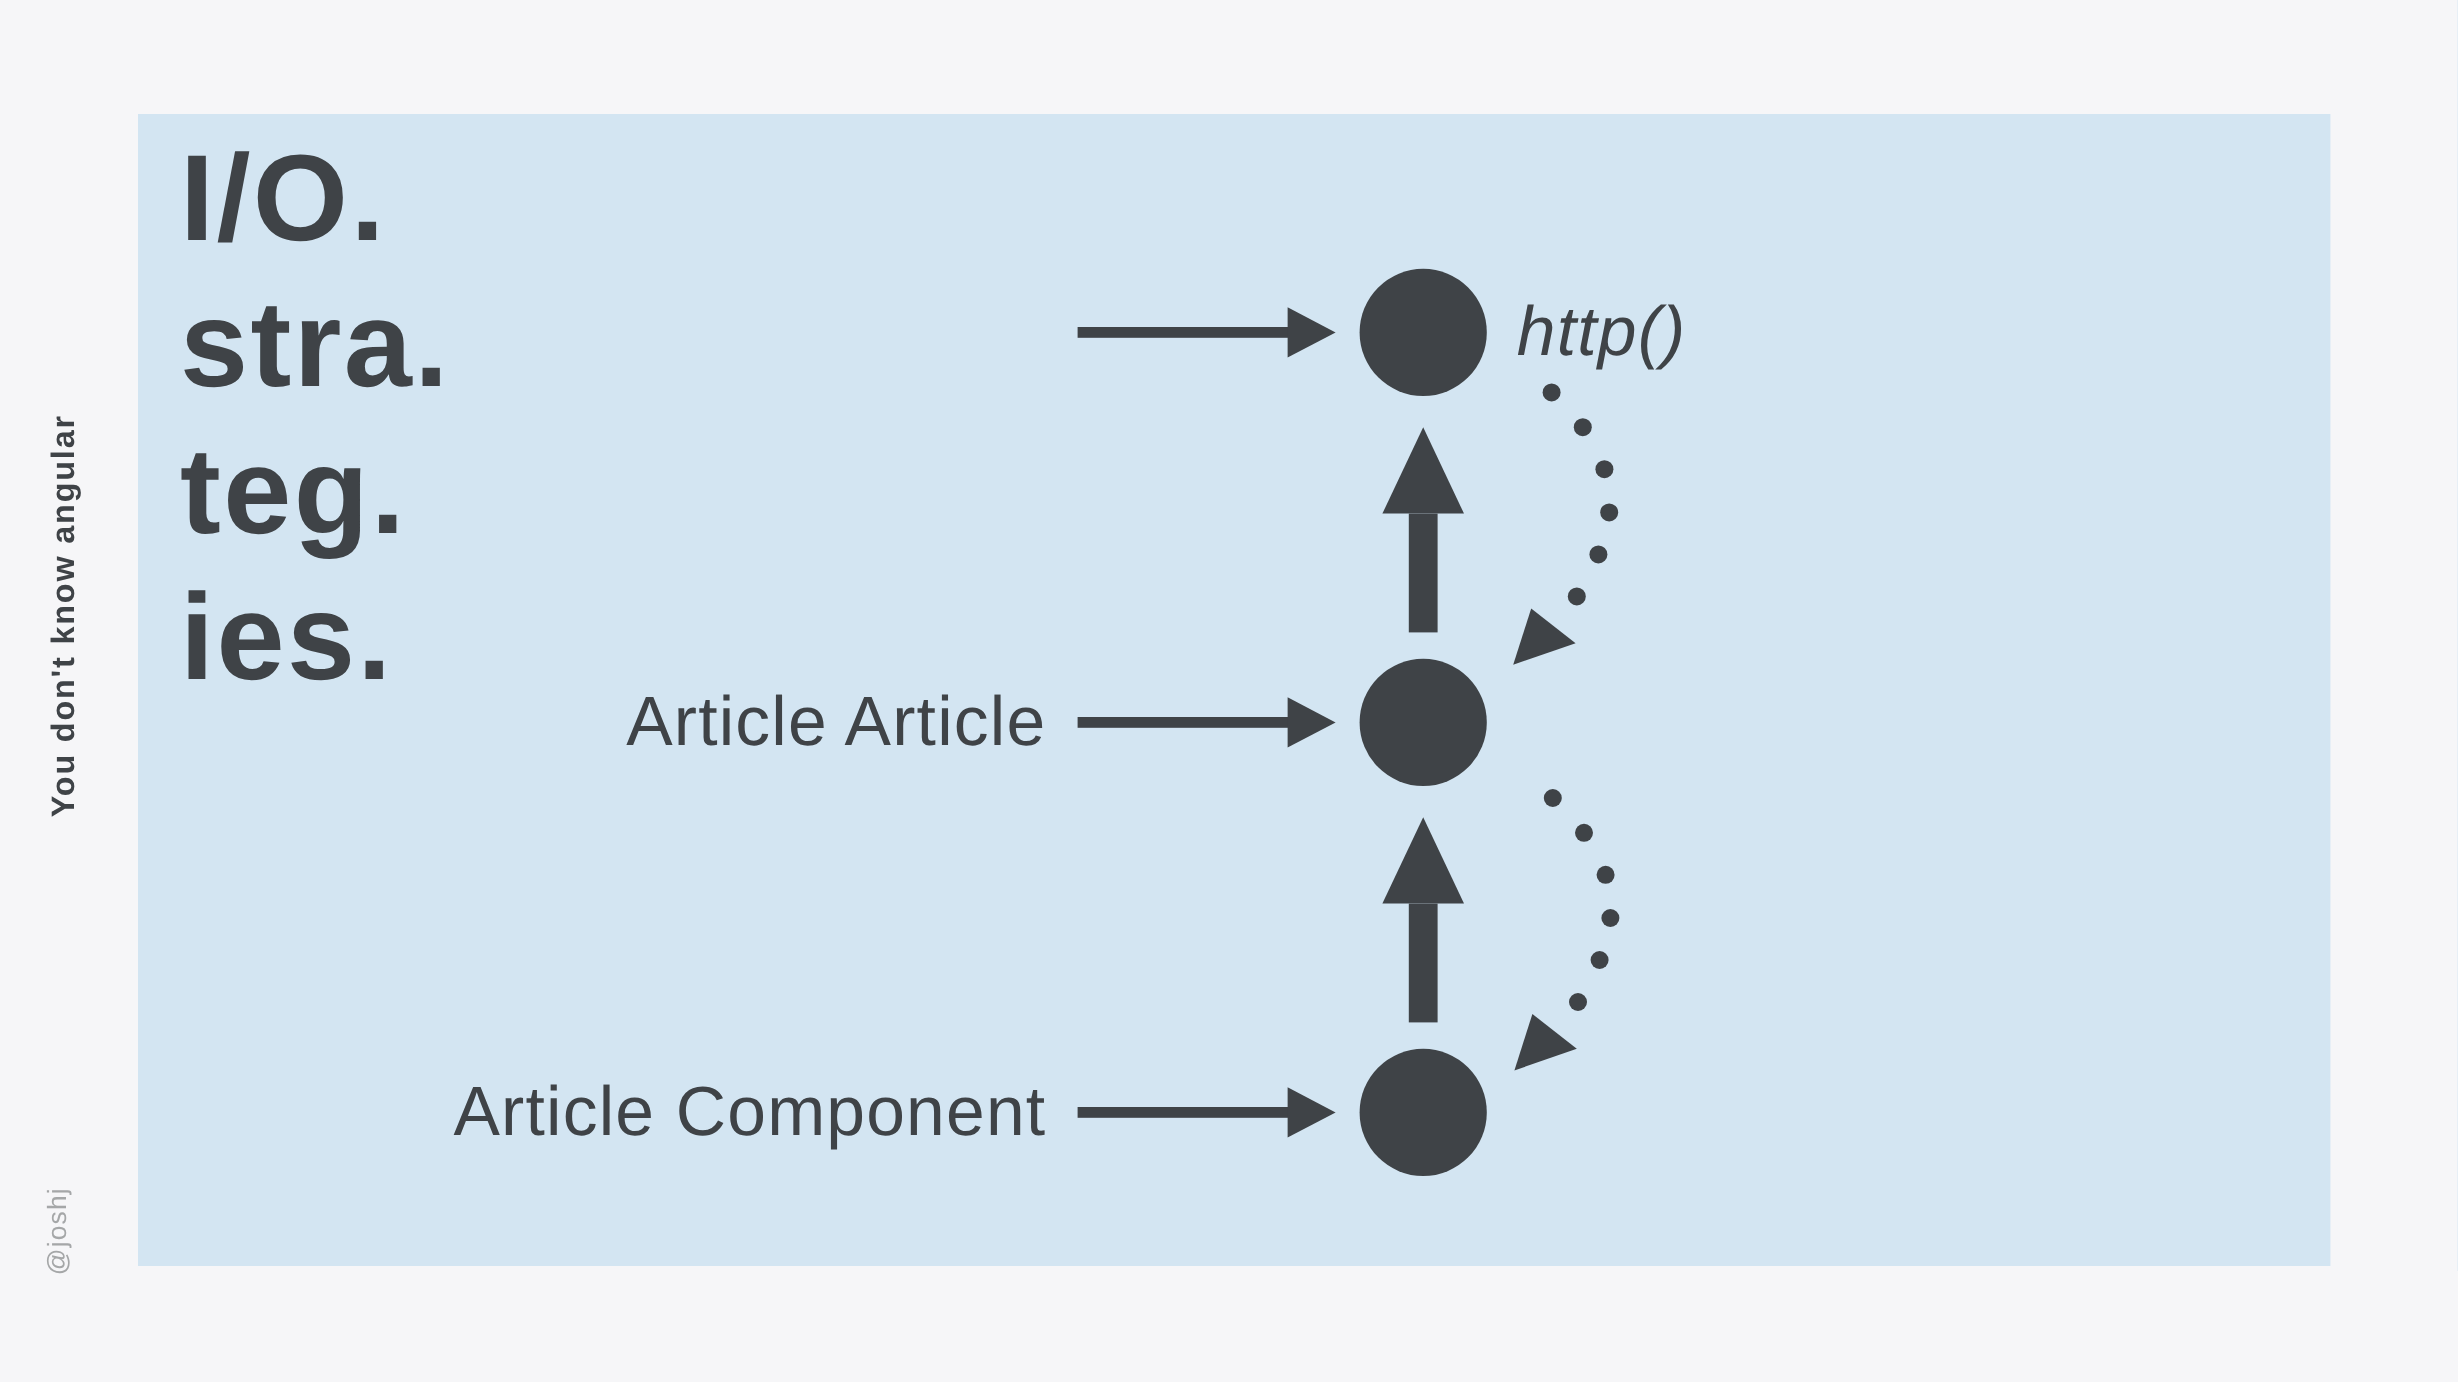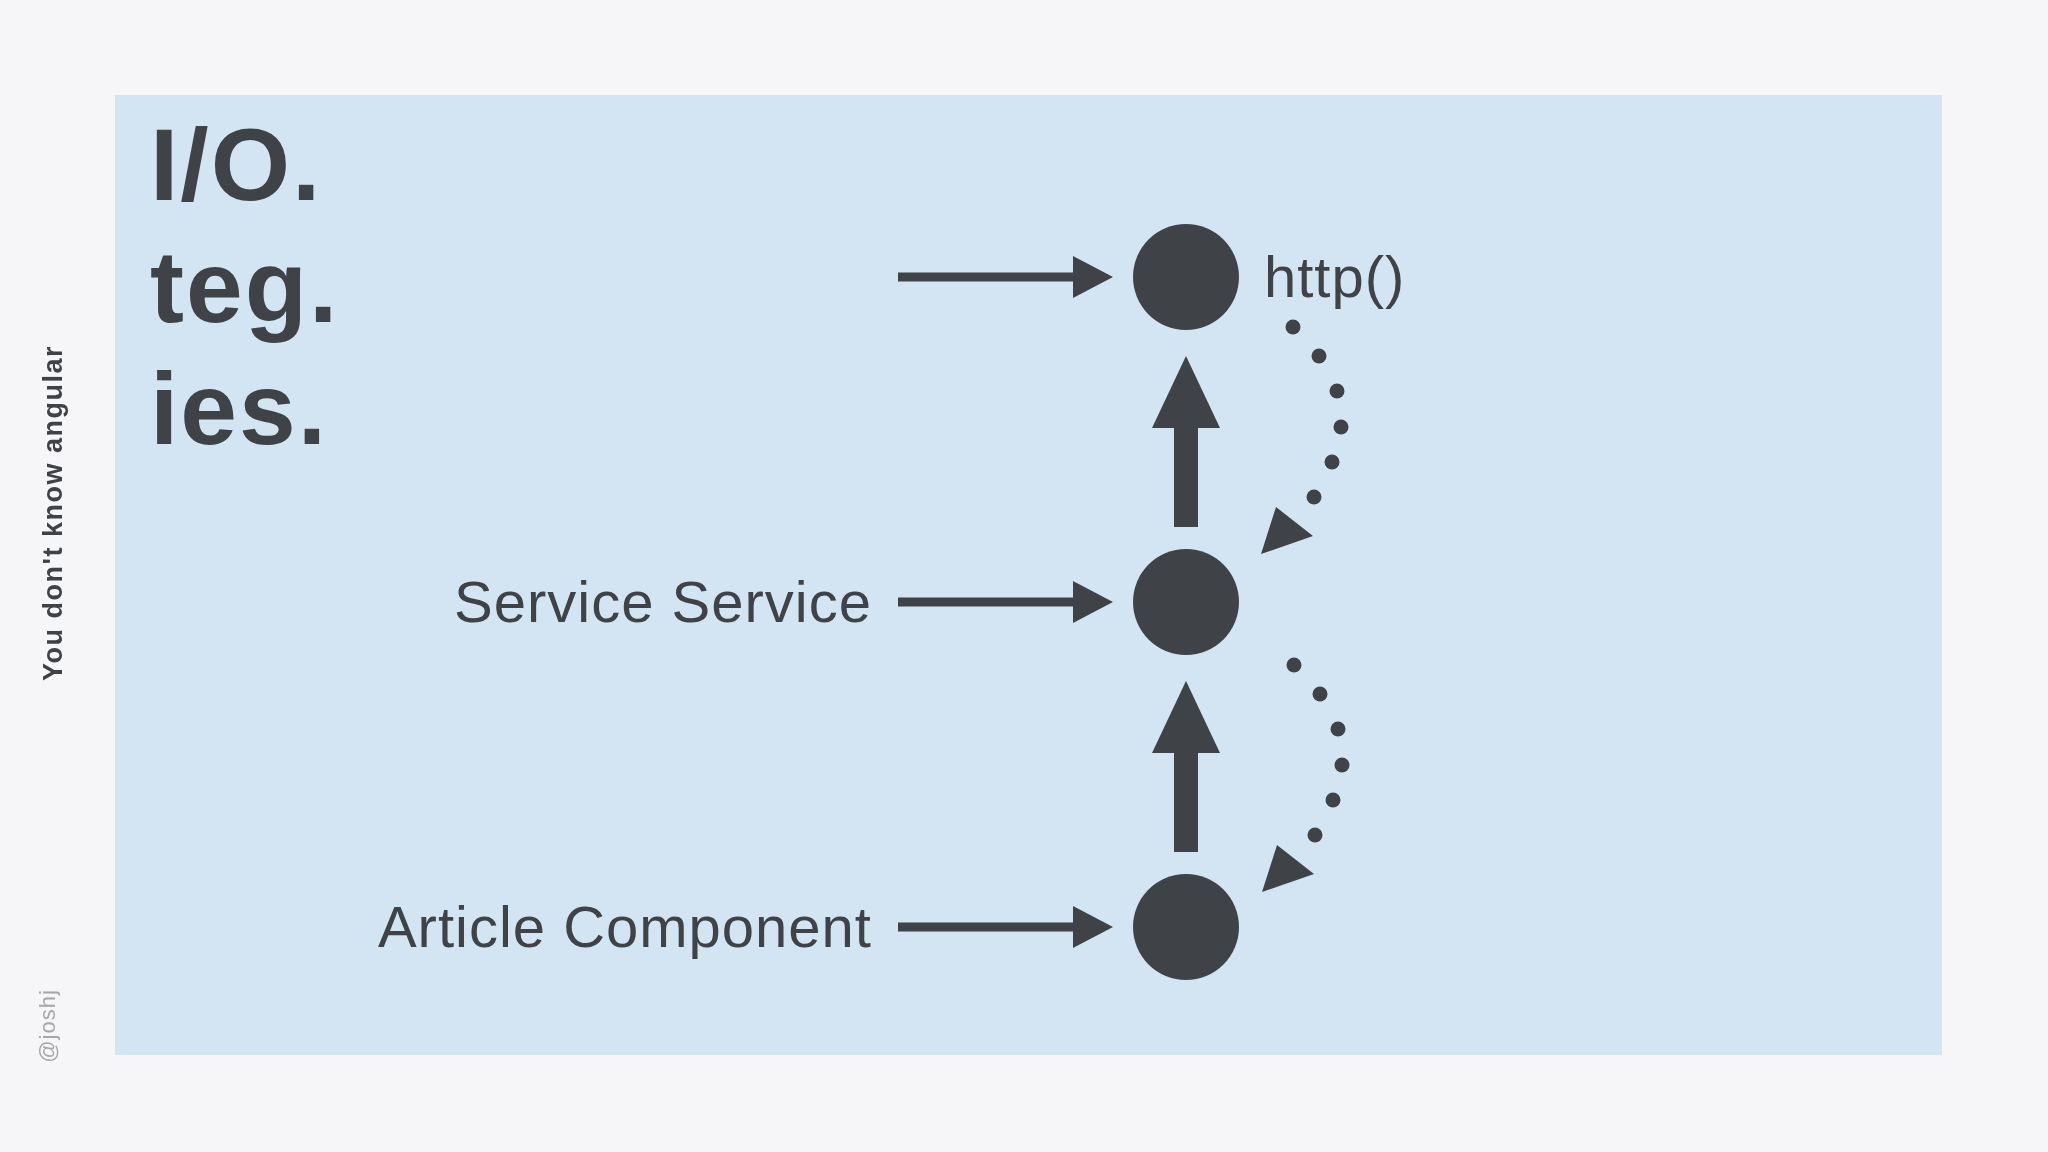--- a/index.html
+++ b/index.html
@@ -61,6 +61,7 @@
 
   <div class="title">
     <div>I/O.</div>
+    <div>stra.</div>
     <div>teg.</div>
     <div>ies.</div>
   </div>

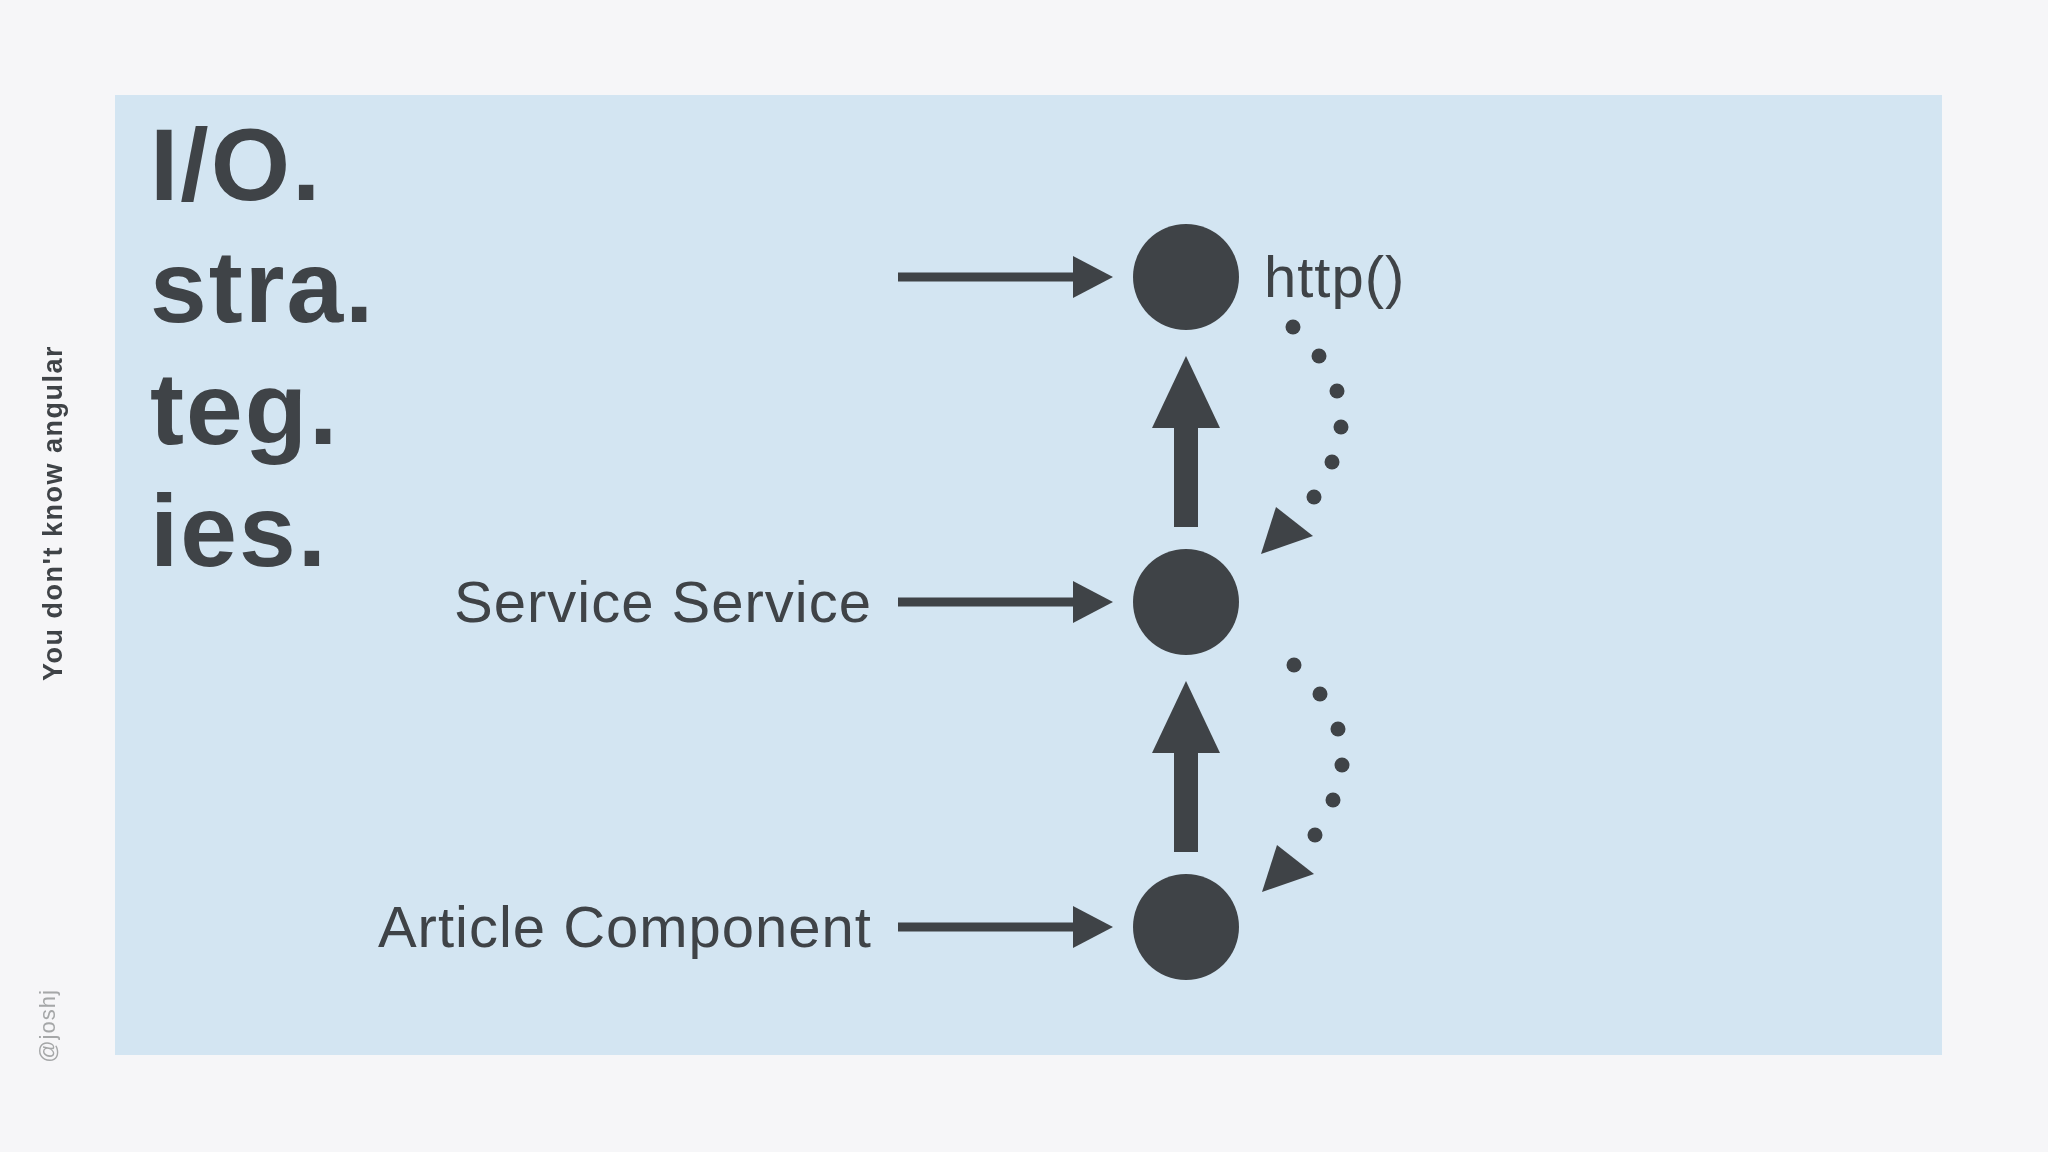--- a/index.html
+++ b/index.html
@@ -46,7 +46,7 @@
     color:var(--ink);font-size:58px;letter-spacing:1px;white-space:nowrap;
   }
   .left-label{right:1176px;text-align:right;}
-  .right-label{left:1264px;text-align:left;}
+  .right-label{left:1264px;text-align:left;font-style:italic;}
   .r1{top:242px;}
   .r2{top:567px;}
   .r3{top:892px;text-align:center;}

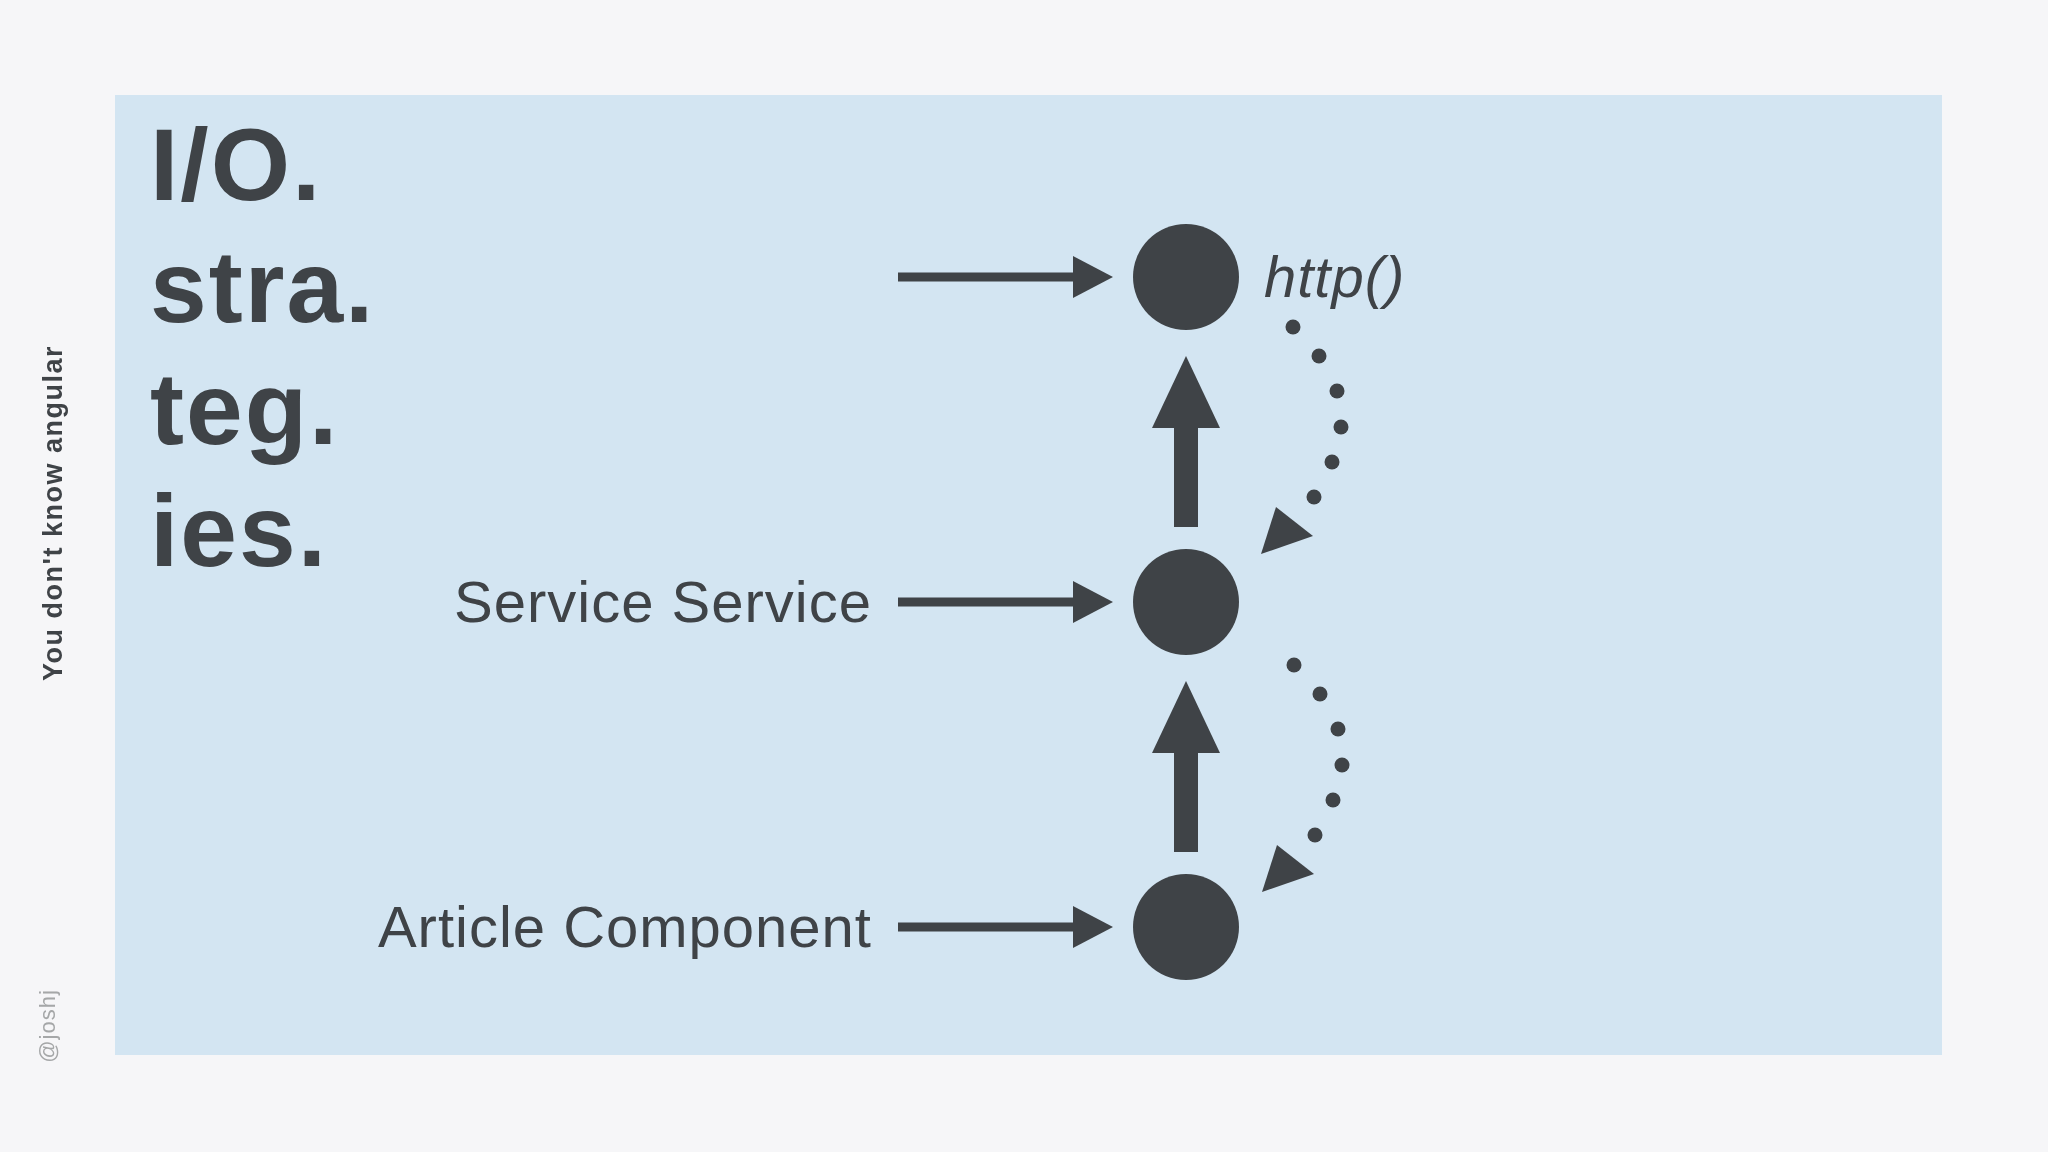--- a/index.html
+++ b/index.html
@@ -108,7 +108,7 @@
     </g>
   </svg>
 
-  <div class="row-label left-label r2">Service Service</div>
+  <div class="row-label left-label r2">Article Article</div>
   <div class="row-label left-label r3">Article Component</div>
 
   <div class="row-label right-label r1">http()</div>

